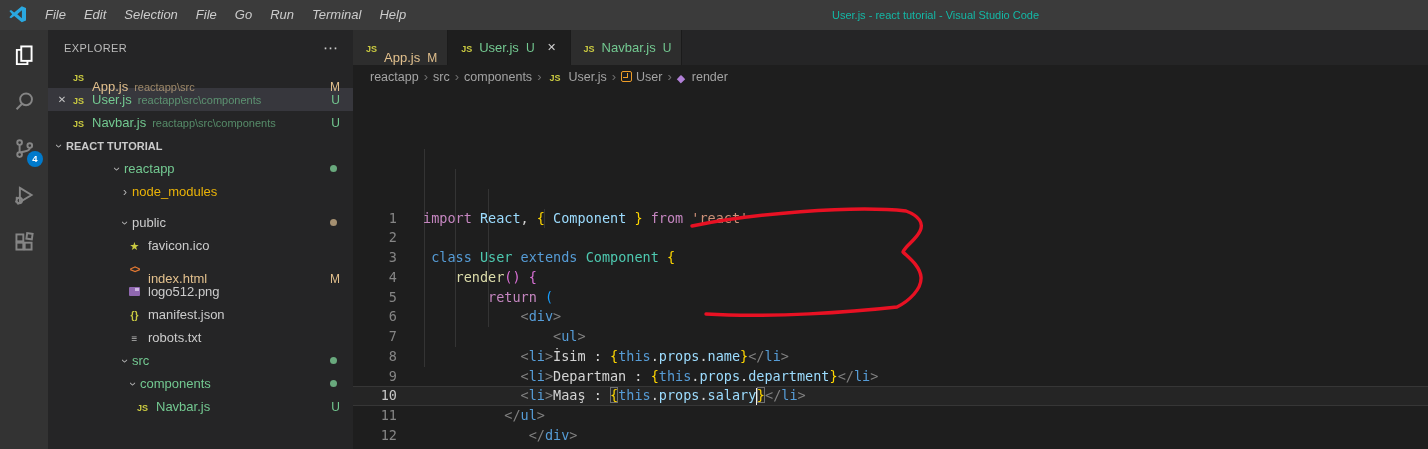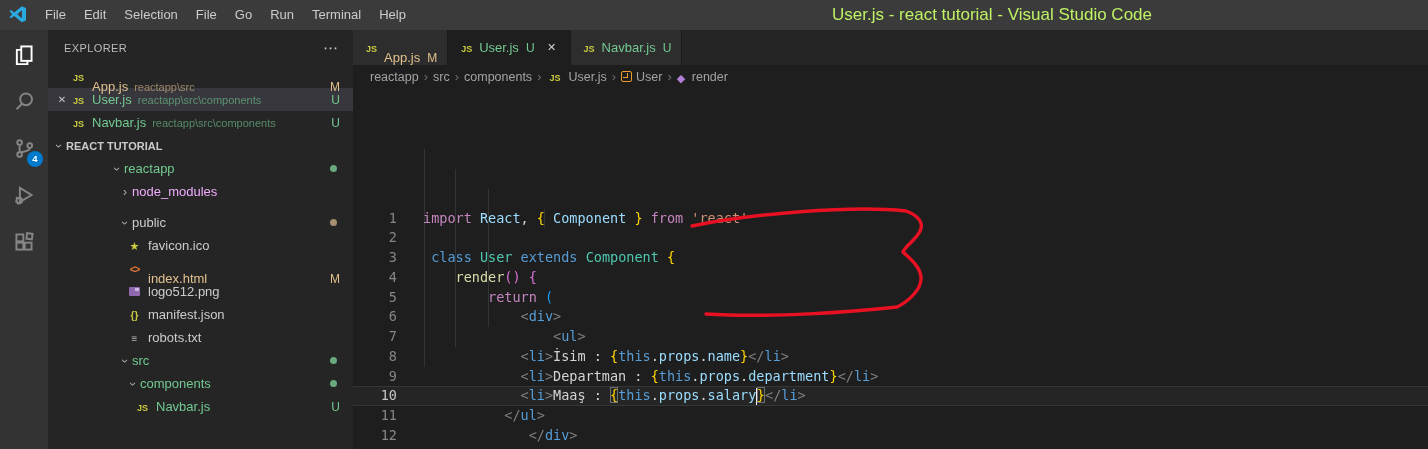--- a/index.html
+++ b/index.html
@@ -10,7 +10,7 @@
   
   .titlebar { position:relative; height:30px; background:#3b3b3b; display:flex; align-items:center; color:#cccccc; font-size:13px; }
   .vslogo { width:20px; height:20px; margin:0 8px 0 8px; flex:0 0 auto; }
-  .menu-item { padding:0 9px; line-height:30px; cursor:default; }
+  .menu-item { padding:0 9px; line-height:30px; cursor:default;font-style:italic; }
   .window-title { position:absolute; left:832px; top:0; line-height:30px; font-size:17px; color:#bef264; white-space:nowrap; }
 
   

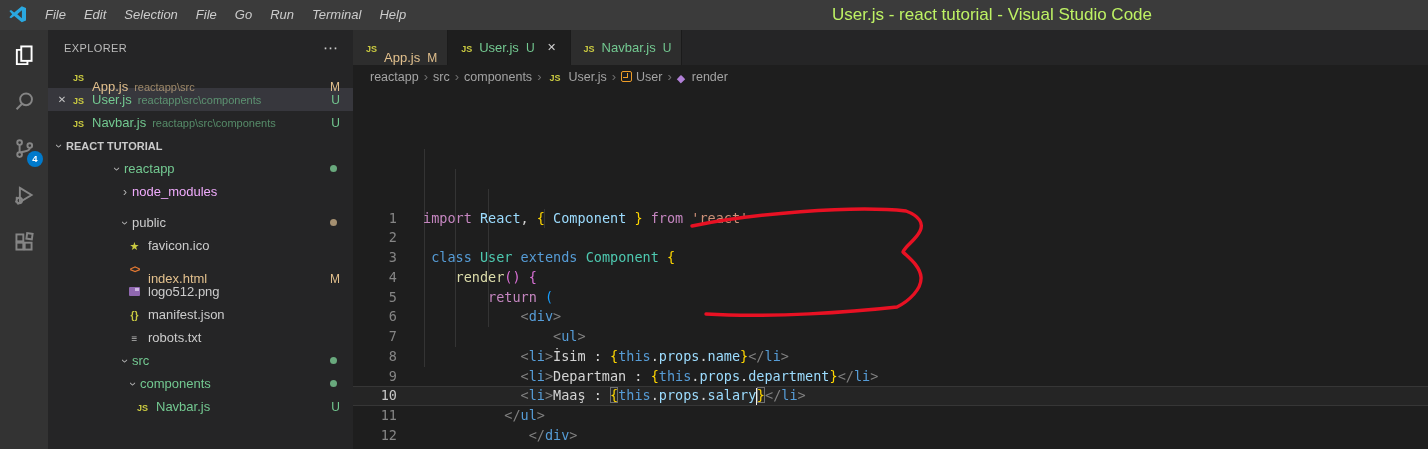--- a/index.html
+++ b/index.html
@@ -11,7 +11,7 @@
   .titlebar { position:relative; height:30px; background:#3b3b3b; display:flex; align-items:center; color:#cccccc; font-size:13px; }
   .vslogo { width:20px; height:20px; margin:0 8px 0 8px; flex:0 0 auto; }
   .menu-item { padding:0 9px; line-height:30px; cursor:default;font-style:italic; }
-  .window-title { position:absolute; left:832px; top:0; line-height:30px; font-size:17px; color:#bef264; white-space:nowrap; }
+  .window-title { position:absolute; left:832px; top:0; line-height:30px; font-size:11px; color:#14b8a6; white-space:nowrap; }
 
   
   .main { display:flex; height:419px; }

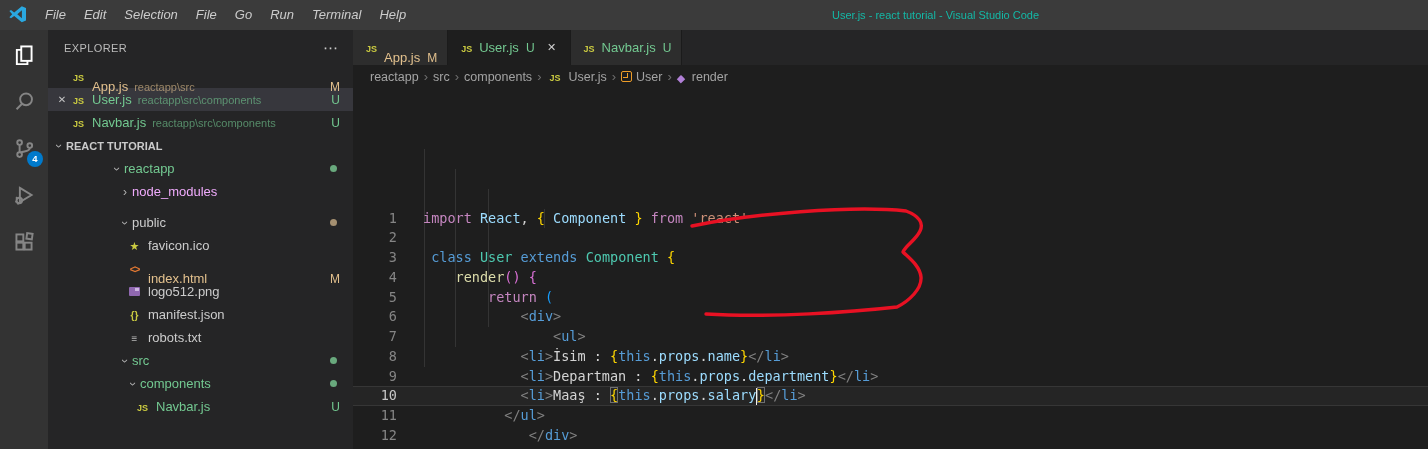--- a/index.html
+++ b/index.html
@@ -49,7 +49,7 @@
   .gitdot { margin-left:auto; margin-right:16px; width:7px; height:7px; border-radius:50%; }
   .c-green { color:#73c991; }
   .c-mod { color:#e2c08d;margin-top:20px; }
-  .c-ignored { color:#f0abfc; }
+  .c-ignored { color:#eab308; }
   .c-normal { color:#cccccc; }
   .dot-green { background:#69a97d; }
   .dot-tan { background:#a59071; }

